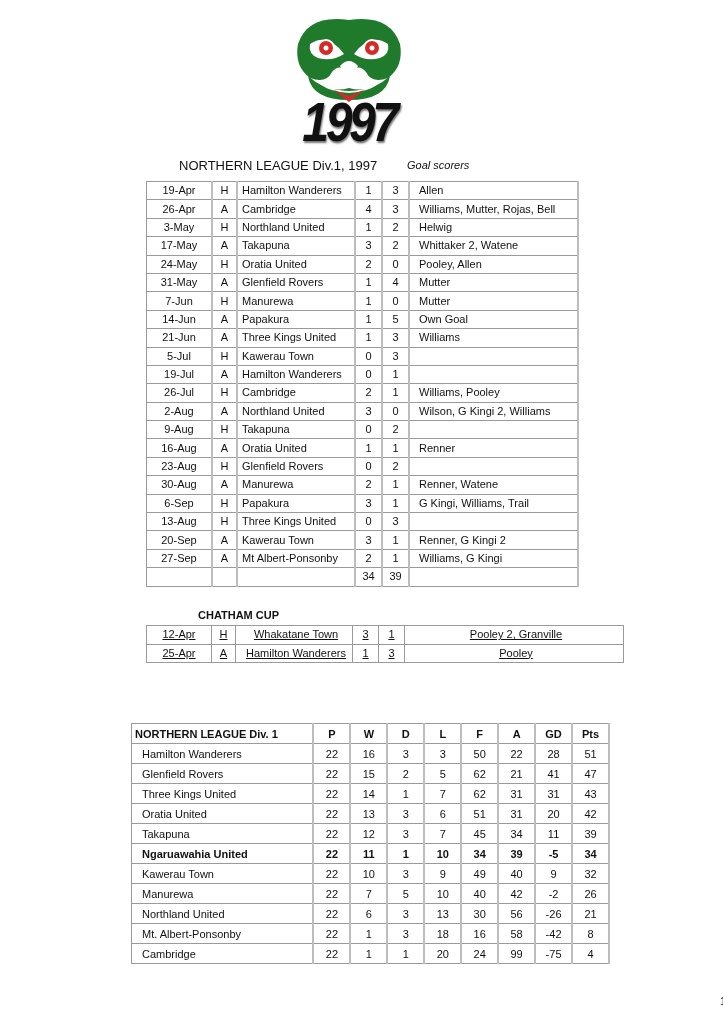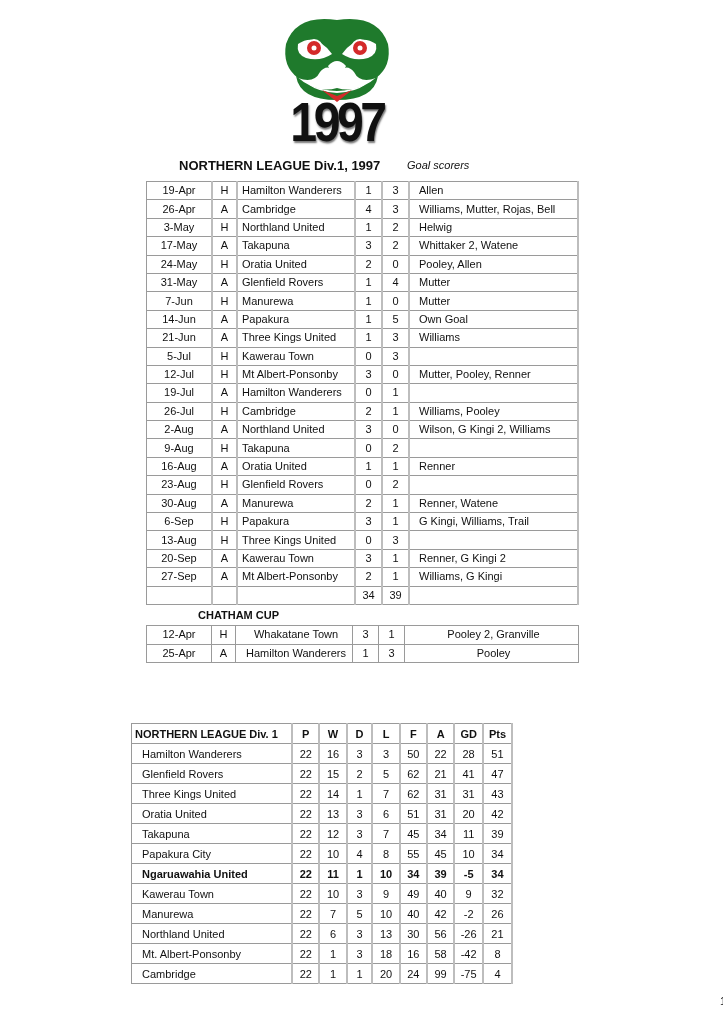--- a/index.html
+++ b/index.html
@@ -6,7 +6,7 @@
   body { width: 723px; height: 1024px; position: relative; overflow: hidden;
          font-family: "Liberation Sans", "DejaVu Sans", sans-serif; color: #111; }
 
-  .logo { position: absolute; left: 276px; top: 14px; width: 122px; height: 128px; }
+  .logo { position: absolute; left: 288px; top: 14px; width: 122px; height: 128px; font-style: italic; }
   .logo-year { position: absolute; left: 0; top: 80px; width: 122px; text-align: center;
                font-family: "Liberation Sans", sans-serif; font-weight: bold; font-size: 56px;
                letter-spacing: -4px; line-height: 56px; color: #111;

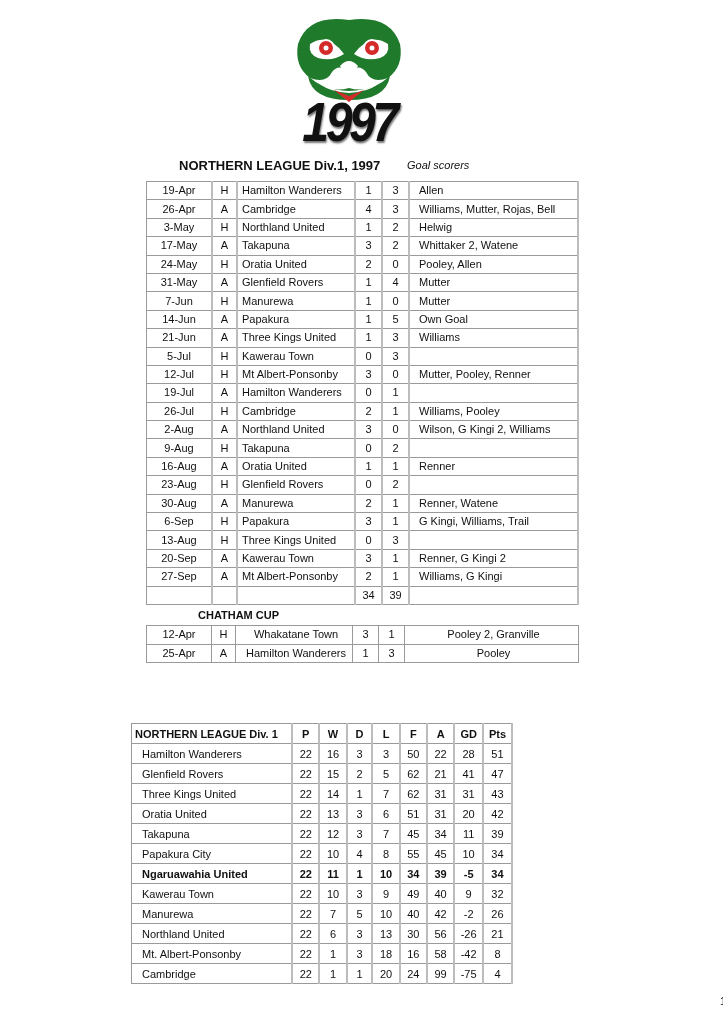--- a/index.html
+++ b/index.html
@@ -13,7 +13,7 @@
                transform: scaleX(0.86); transform-origin: center;
                text-shadow: 1px 2px 2px #777; }
 
-  .title { position: absolute; left: 179px; top: 158px; font-size: 13px; font-weight: bold; }
+  .title { position: absolute; left: 179px; top: 158px; font-size: 13px; font-weight: normal; }
   .subtitle { position: absolute; left: 407px; top: 159px; font-size: 11px; font-style: italic; text-align: center; }
 
   table { border-collapse: collapse; position: absolute; font-size: 11px; }

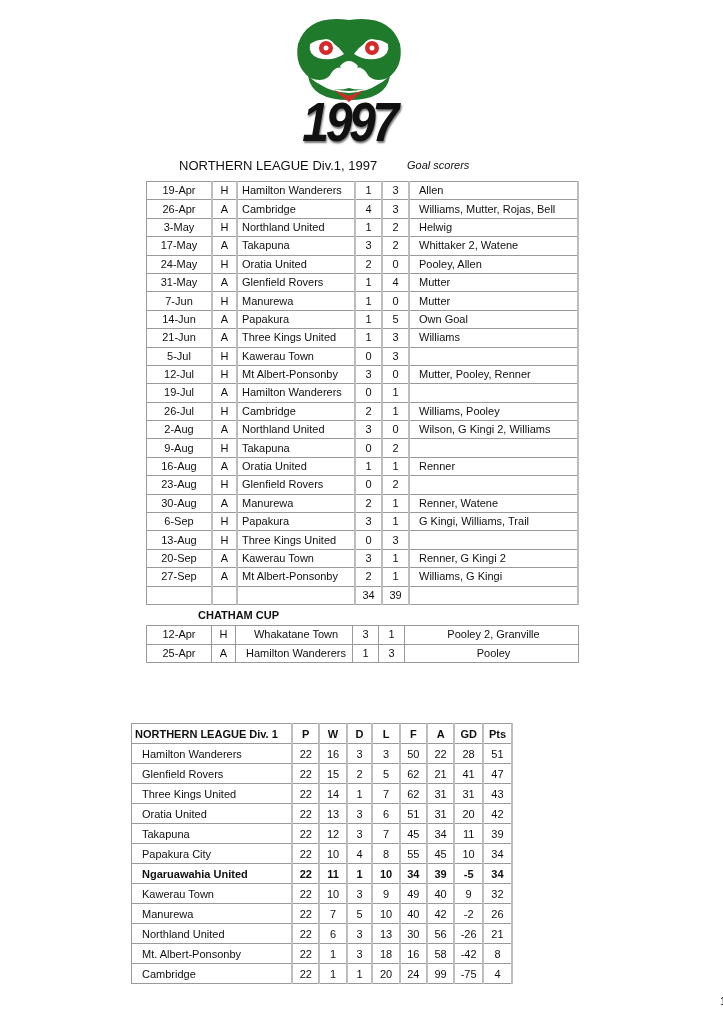--- a/index.html
+++ b/index.html
@@ -152,14 +152,6 @@
         <td class="scorers"></td>
       </tr>
       <tr>
-        <td class="date">12-Jul</td>
-        <td class="ha">H</td>
-        <td class="opp">Mt Albert-Ponsonby</td>
-        <td class="gf">3</td>
-        <td class="ga">0</td>
-        <td class="scorers">Mutter, Pooley, Renner</td>
-      </tr>
-      <tr>
         <td class="date">19-Jul</td>
         <td class="ha">A</td>
         <td class="opp">Hamilton Wanderers</td>

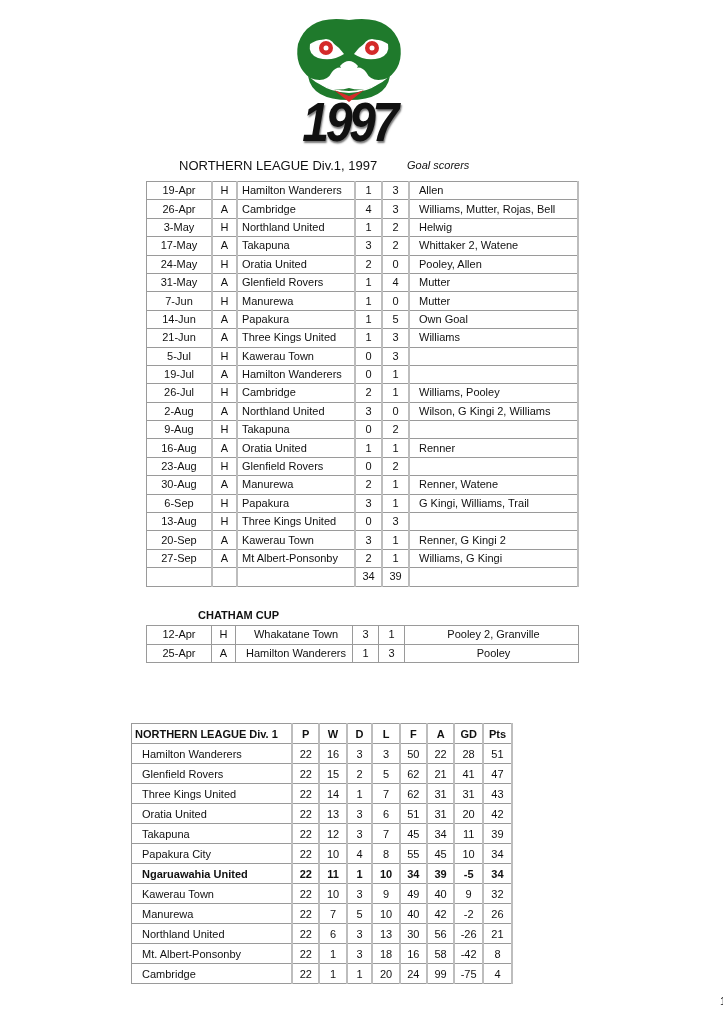--- a/index.html
+++ b/index.html
@@ -28,7 +28,7 @@
   .fixtures td { border-right: 2px solid #bdbdbd; }
 
   .cup-title { position: absolute; left: 150px; top: 609px; font-size: 11px; font-weight: bold; margin-left: 48px; }
-  .cup { left: 146px; top: 625px; width: 433px; }
+  .cup { left: 146px; top: 625px; width: 478px; text-decoration: underline; }
   .cup td.date { width: 64px; text-align: center; }
   .cup td.ha { width: 23px; text-align: center; }
   .cup td.opp { width: 112px; padding-left: 4px; }

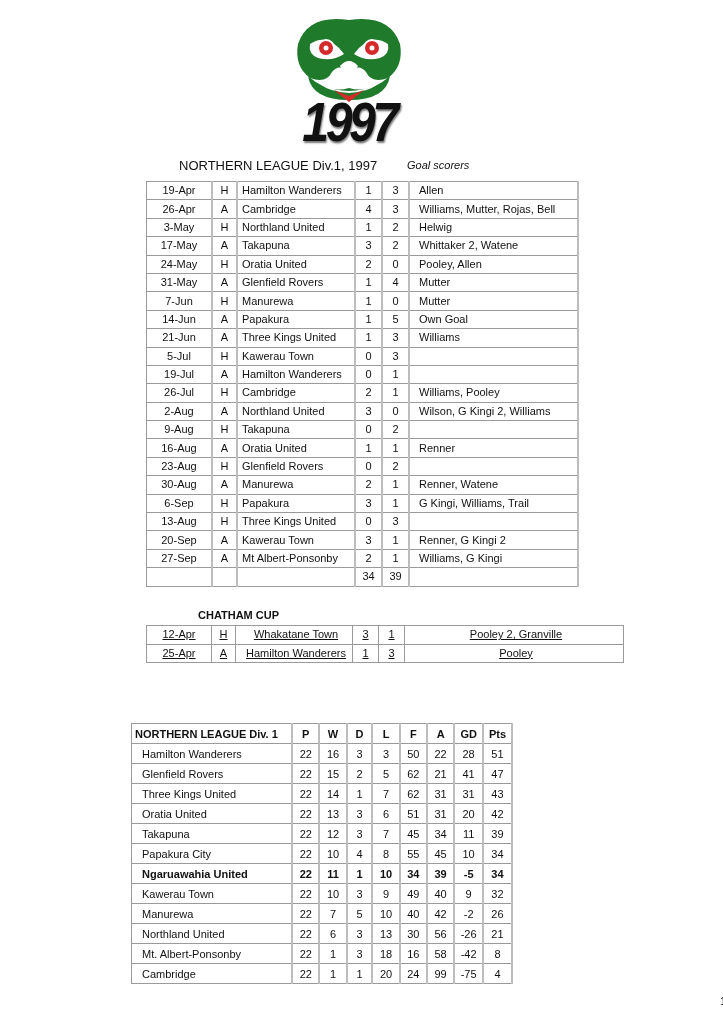--- a/index.html
+++ b/index.html
@@ -36,7 +36,7 @@
   .cup td.scorers { padding-left: 4px; }
   .cup td { height: 17.5px; text-align: center; }
 
-  .standings { left: 131px; top: 723px; width: 382px; font-size: 11px; border-radius: 28px; }
+  .standings { left: 131px; top: 723px; width: 479px; font-size: 11px; border-radius: 28px; }
   .standings th, .standings td { height: 19px; line-height: 18px; border: 1px solid #9a9a9a; border-right: 2px solid #bdbdbd; }
   .standings th { font-weight: bold; text-align: center; }
   .standings th.name { text-align: left; padding-left: 3px; width: 163px; }

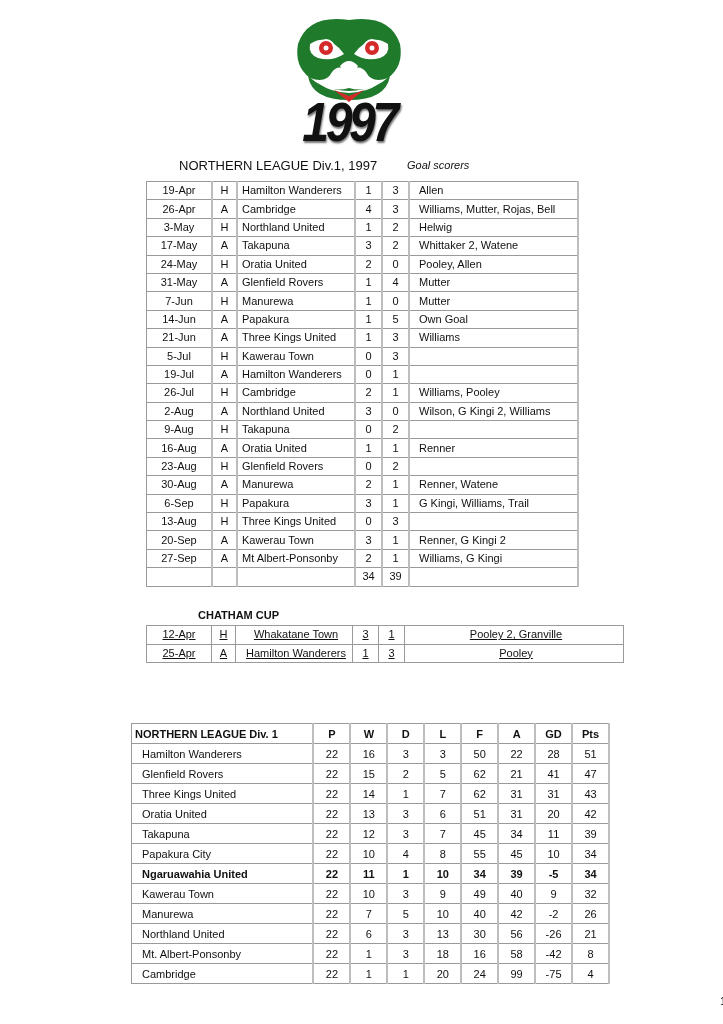--- a/index.html
+++ b/index.html
@@ -342,17 +342,6 @@
         <td class="num">11</td>
         <td class="num">39</td>
       </tr>
-      <tr>
-        <td class="name">Papakura City</td>
-        <td class="num">22</td>
-        <td class="num">10</td>
-        <td class="num">4</td>
-        <td class="num">8</td>
-        <td class="num">55</td>
-        <td class="num">45</td>
-        <td class="num">10</td>
-        <td class="num">34</td>
-      </tr>
       <tr class="highlight">
         <td class="name">Ngaruawahia United</td>
         <td class="num">22</td>

